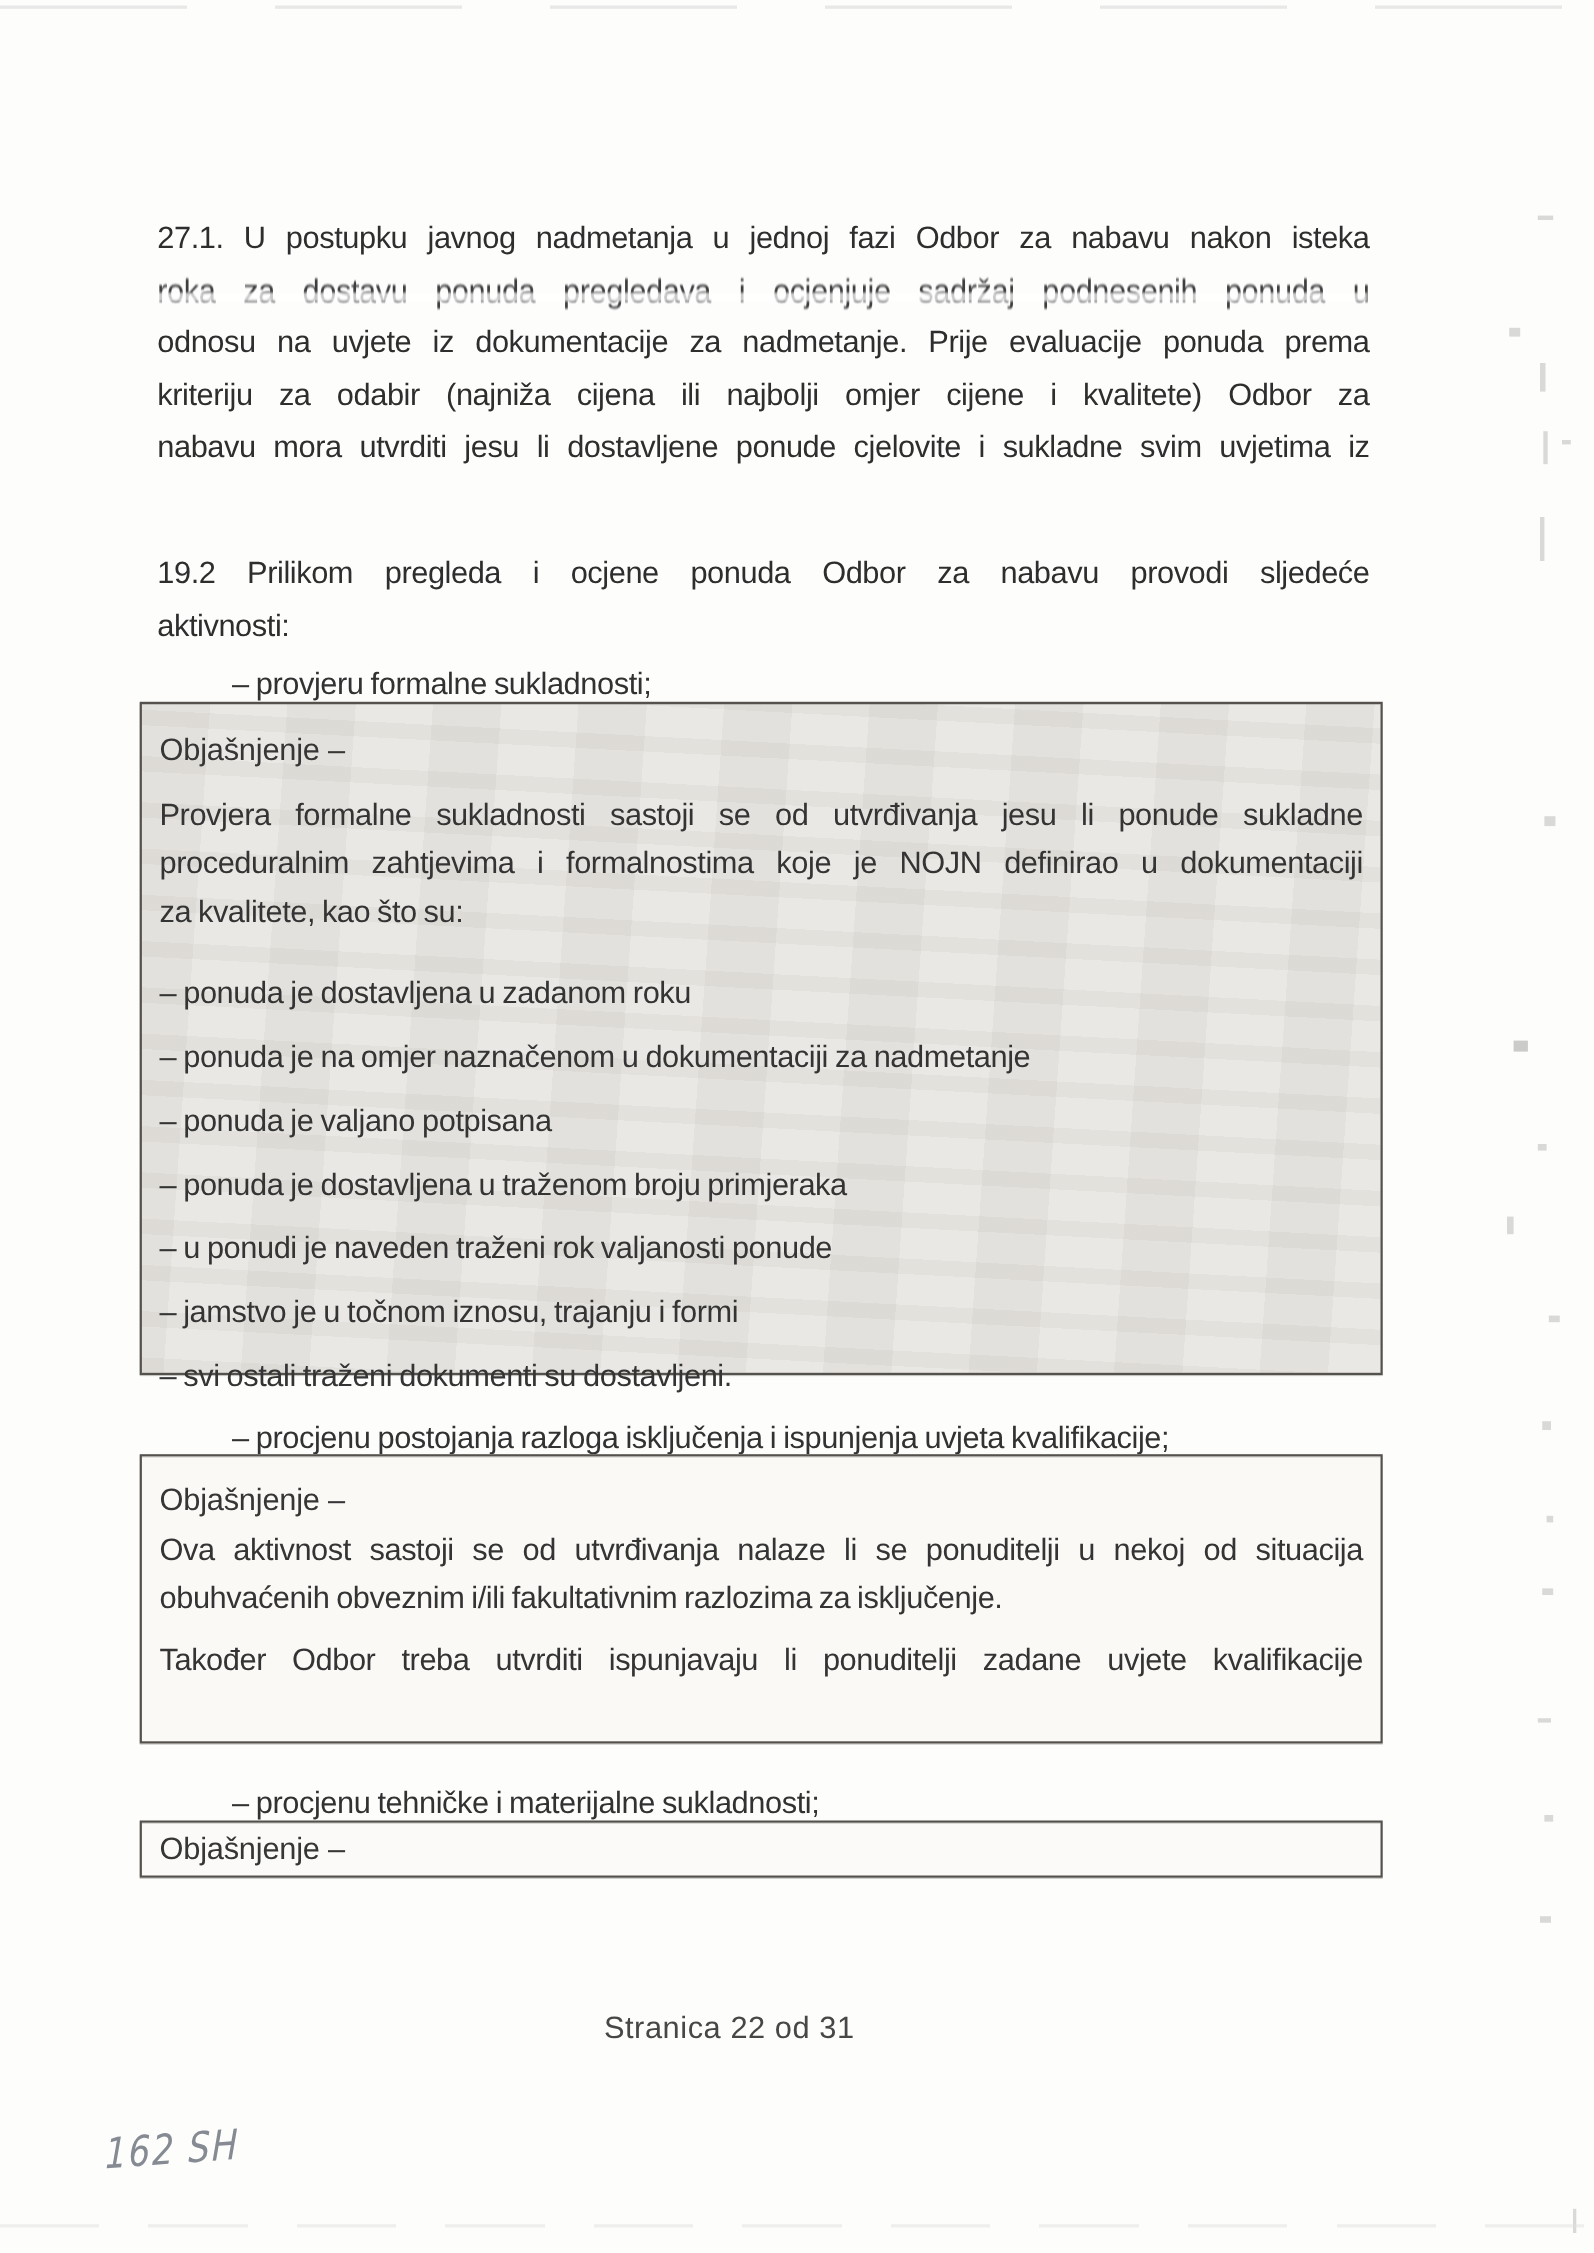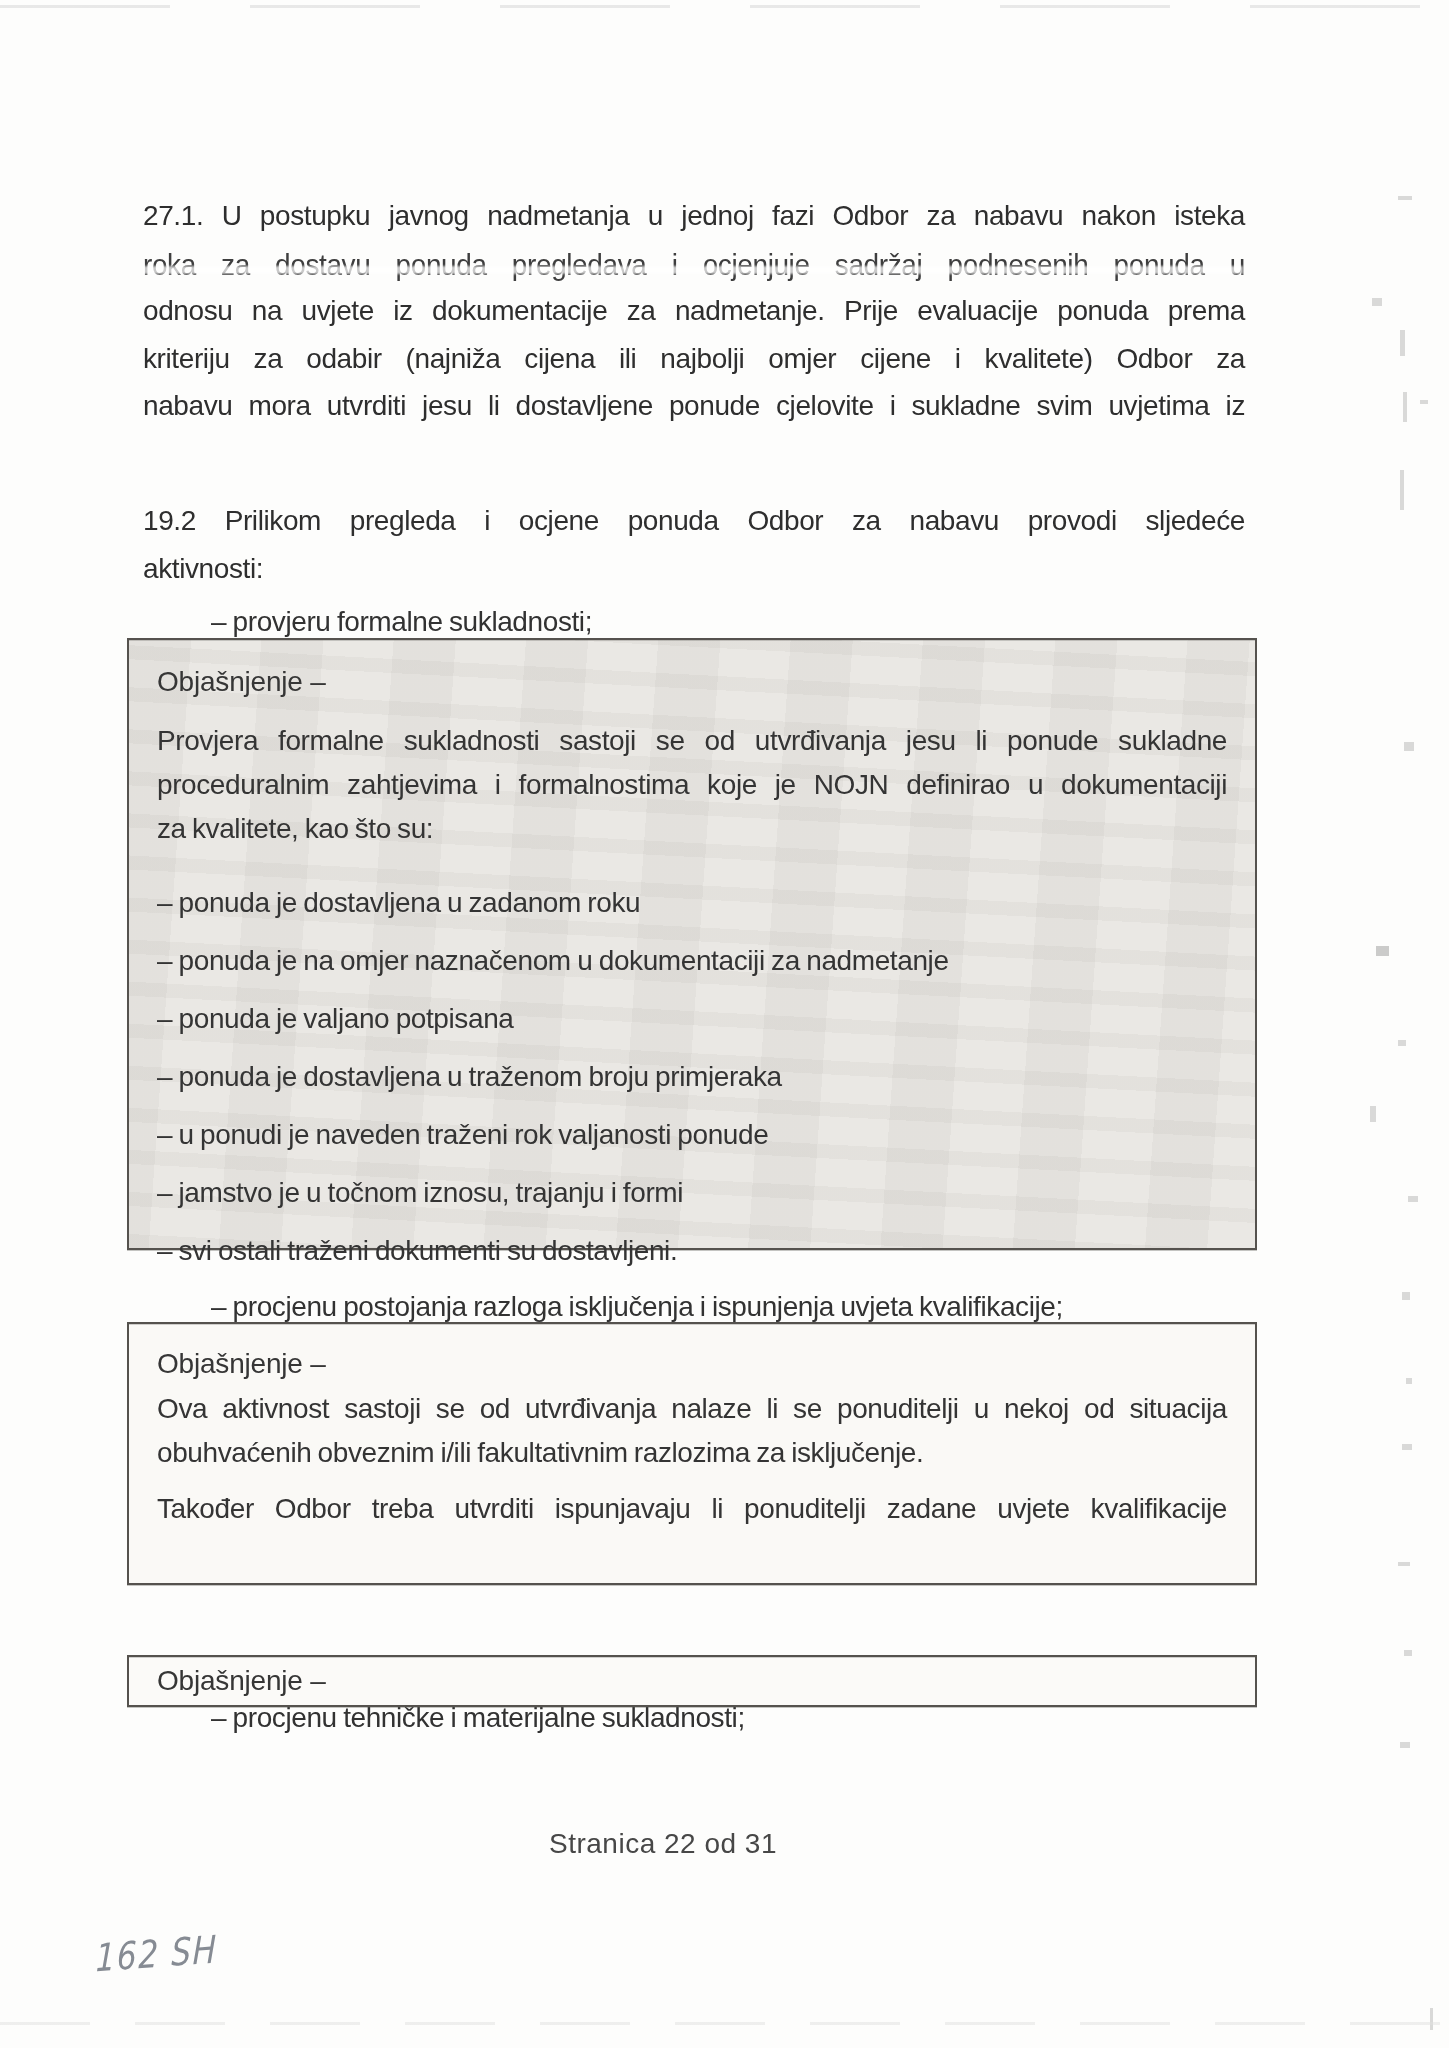--- a/index.html
+++ b/index.html
@@ -20,7 +20,7 @@
     border:2px solid #55524e;
     box-shadow:0 1px 0 rgba(90,88,84,.35), inset 0 1px 0 rgba(80,78,74,.25);
   }
-  .xbox .inner{padding:0 28px;}
+  .xbox .inner{padding:0 16px;}
   .box-label{font-size:28px;line-height:47px;letter-spacing:-0.2px;color:#363636;}
   .box-line{font-size:28px;line-height:44px;letter-spacing:-0.4px;word-spacing:-1.2px;color:#343434;}
   .box-item{font-size:28px;line-height:47px;letter-spacing:-0.4px;word-spacing:-1px;margin-bottom:11px;color:#343434;}

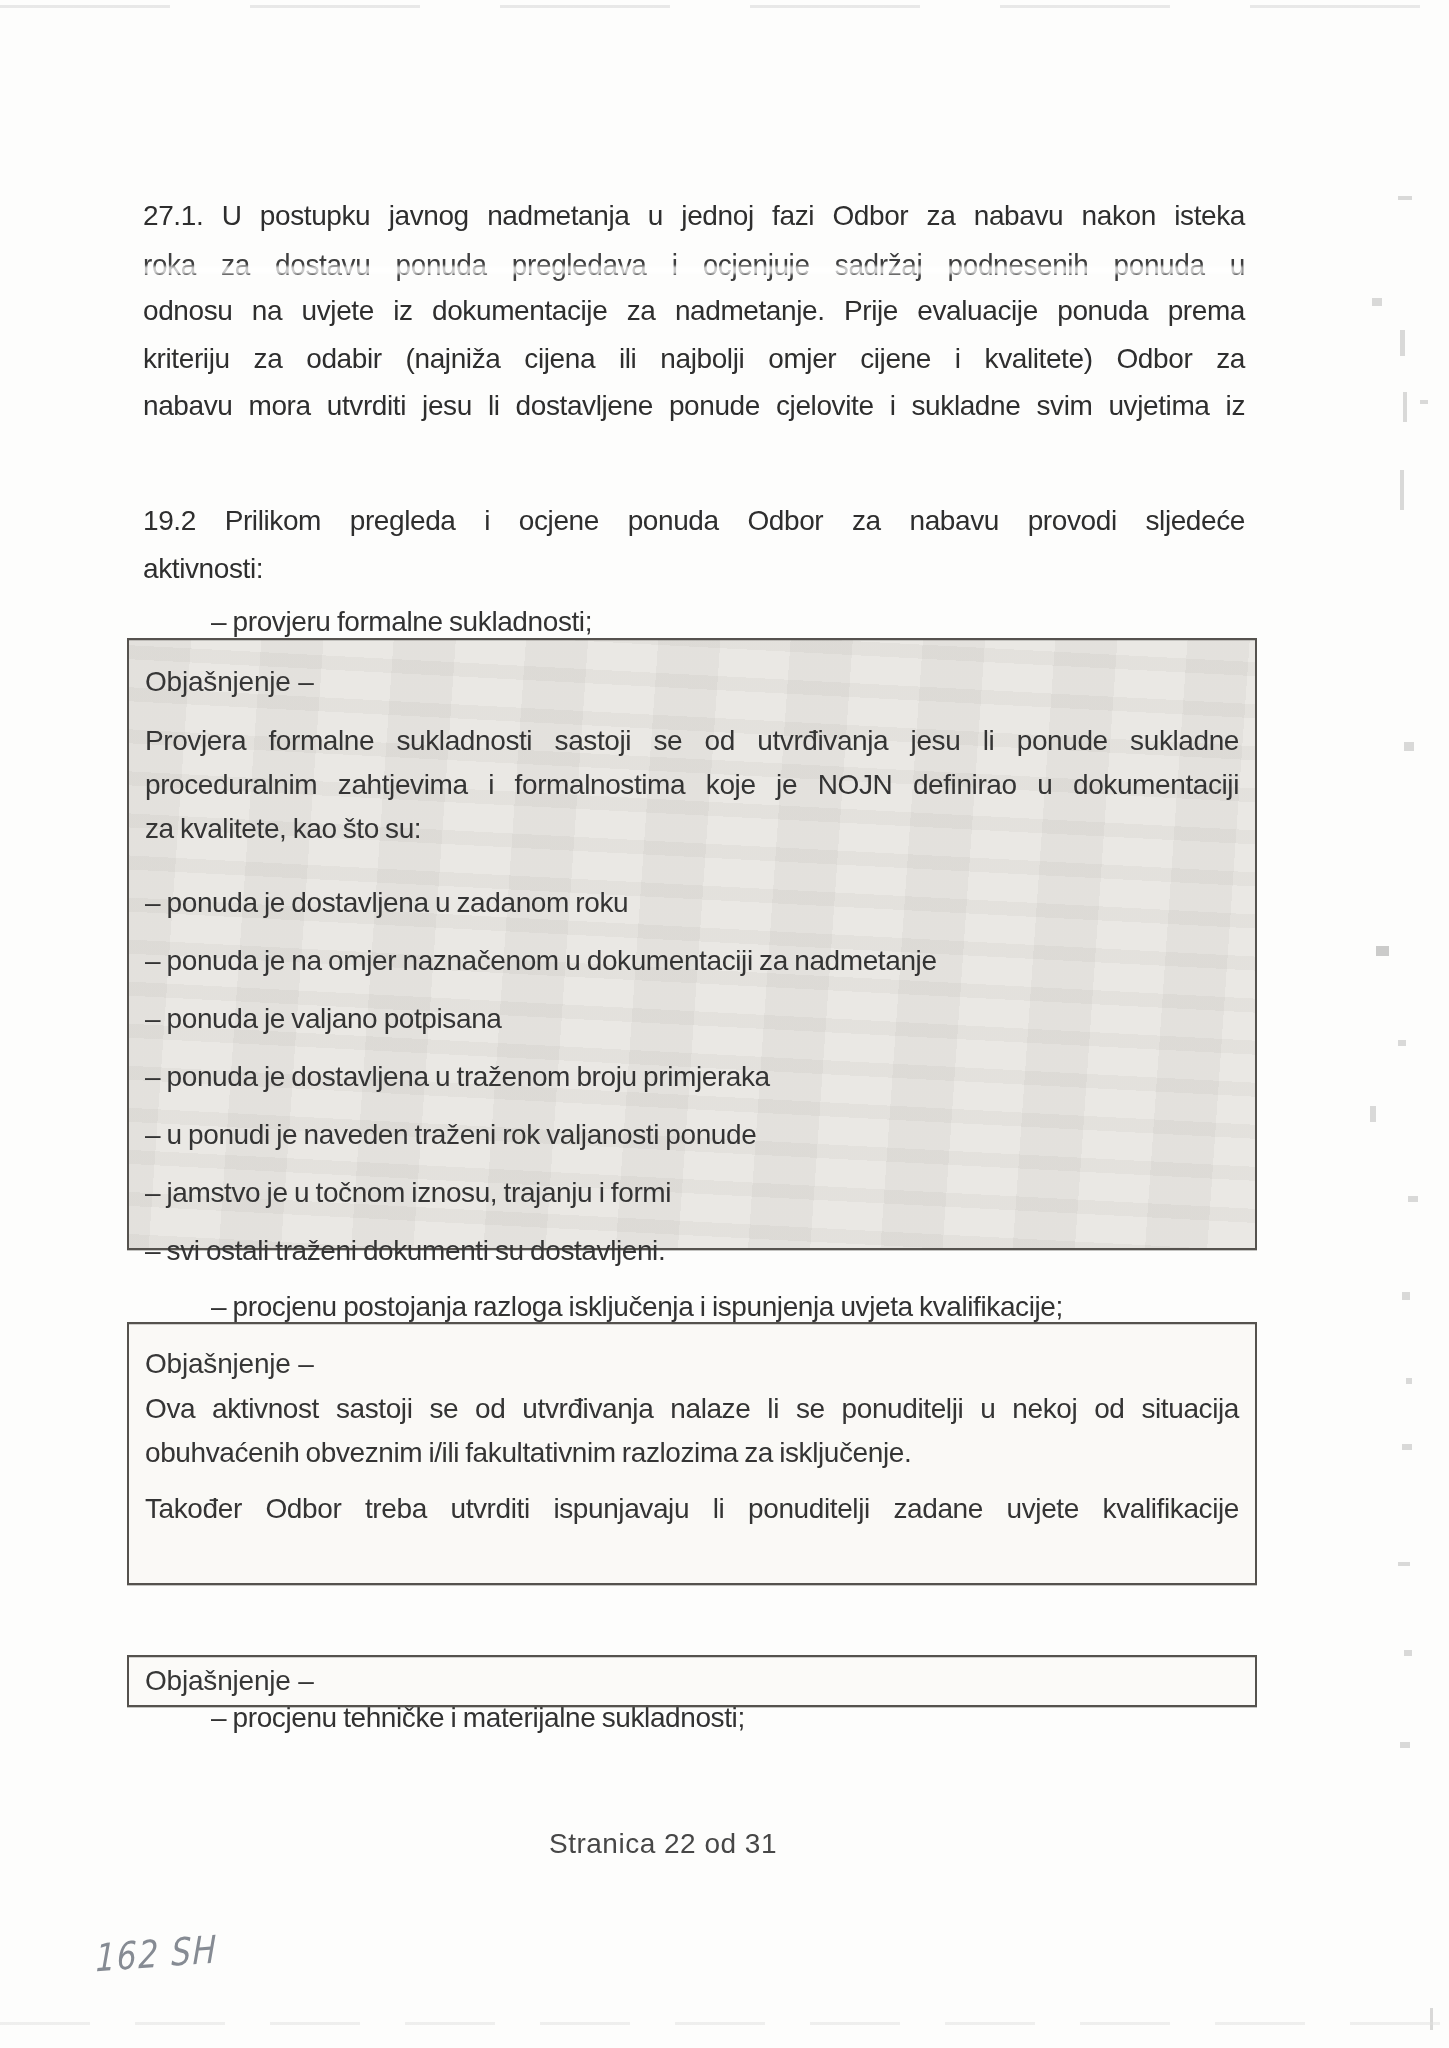--- a/index.html
+++ b/index.html
@@ -113,7 +113,7 @@
     </div>
   </div>
 
-  <div class="bullet" style="top:1694px;">– procjenu tehničke i materijalne sukladnosti;</div>
+  <div class="bullet" style="top:1615px;">– procjenu tehničke i materijalne sukladnosti;</div>
 
   <div class="xbox box3-bg" style="top:1655px;height:52px;">
     <div class="inner">

